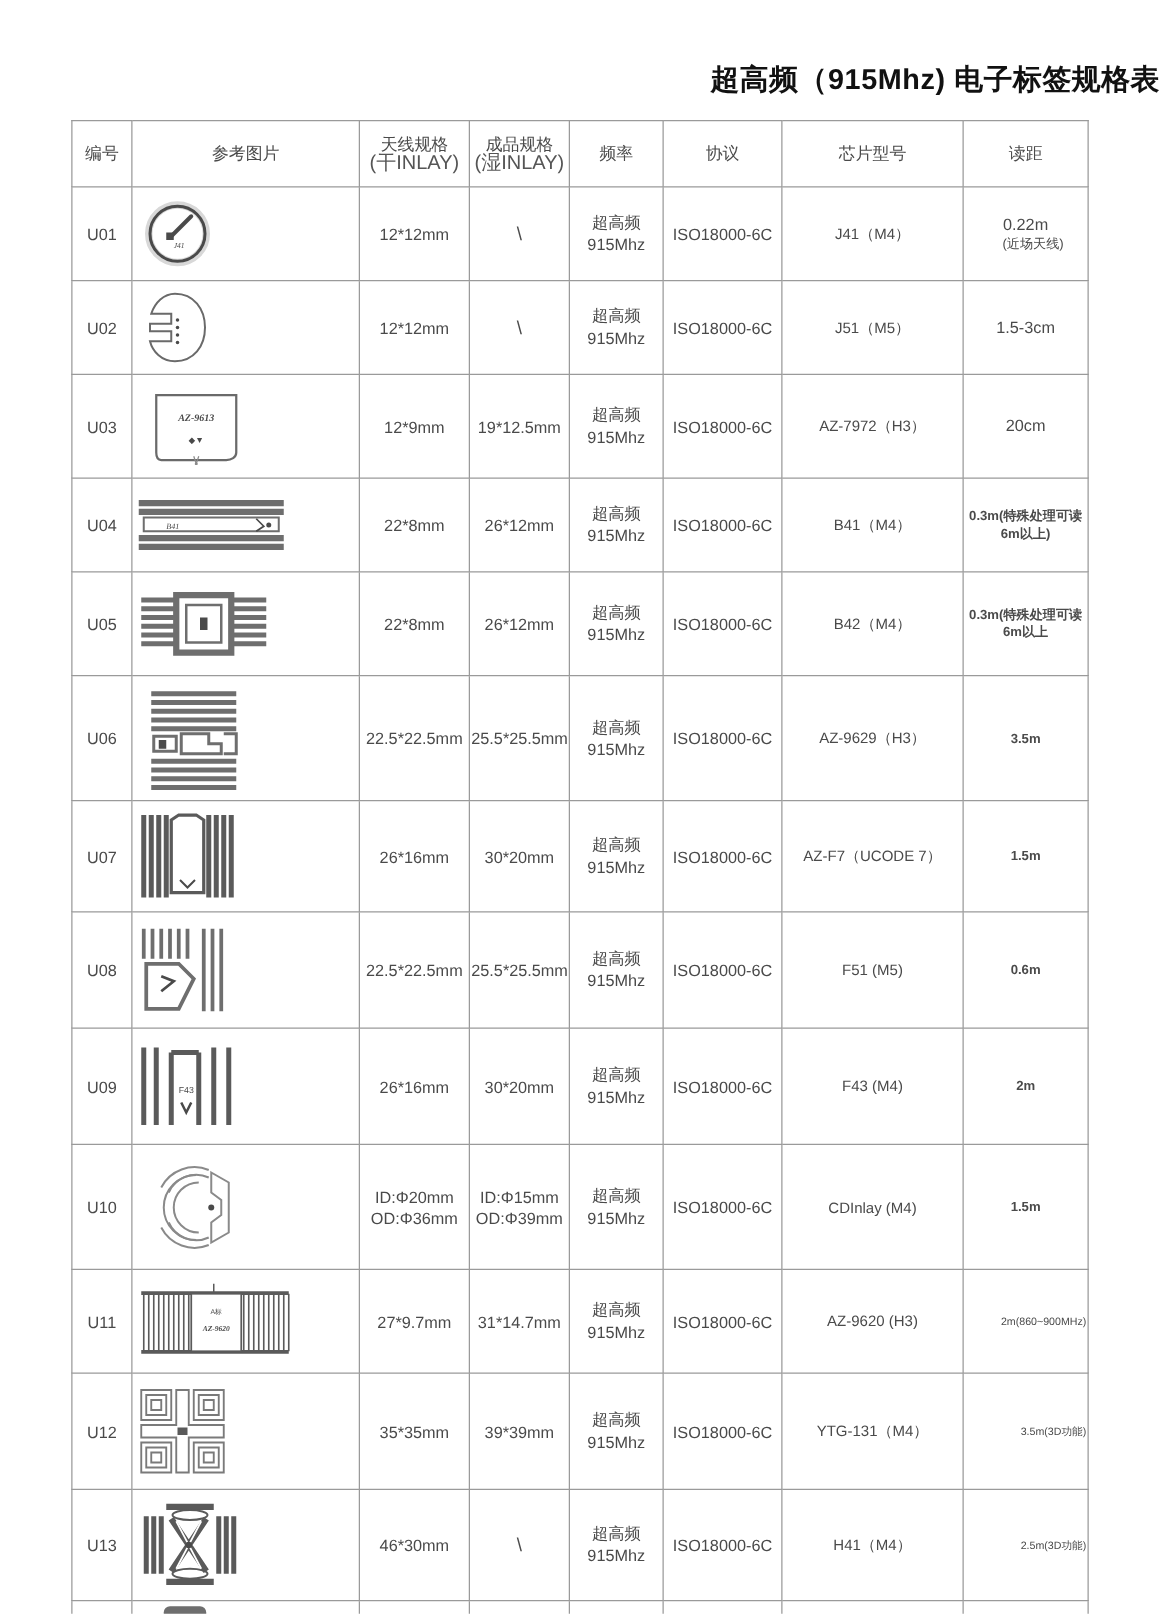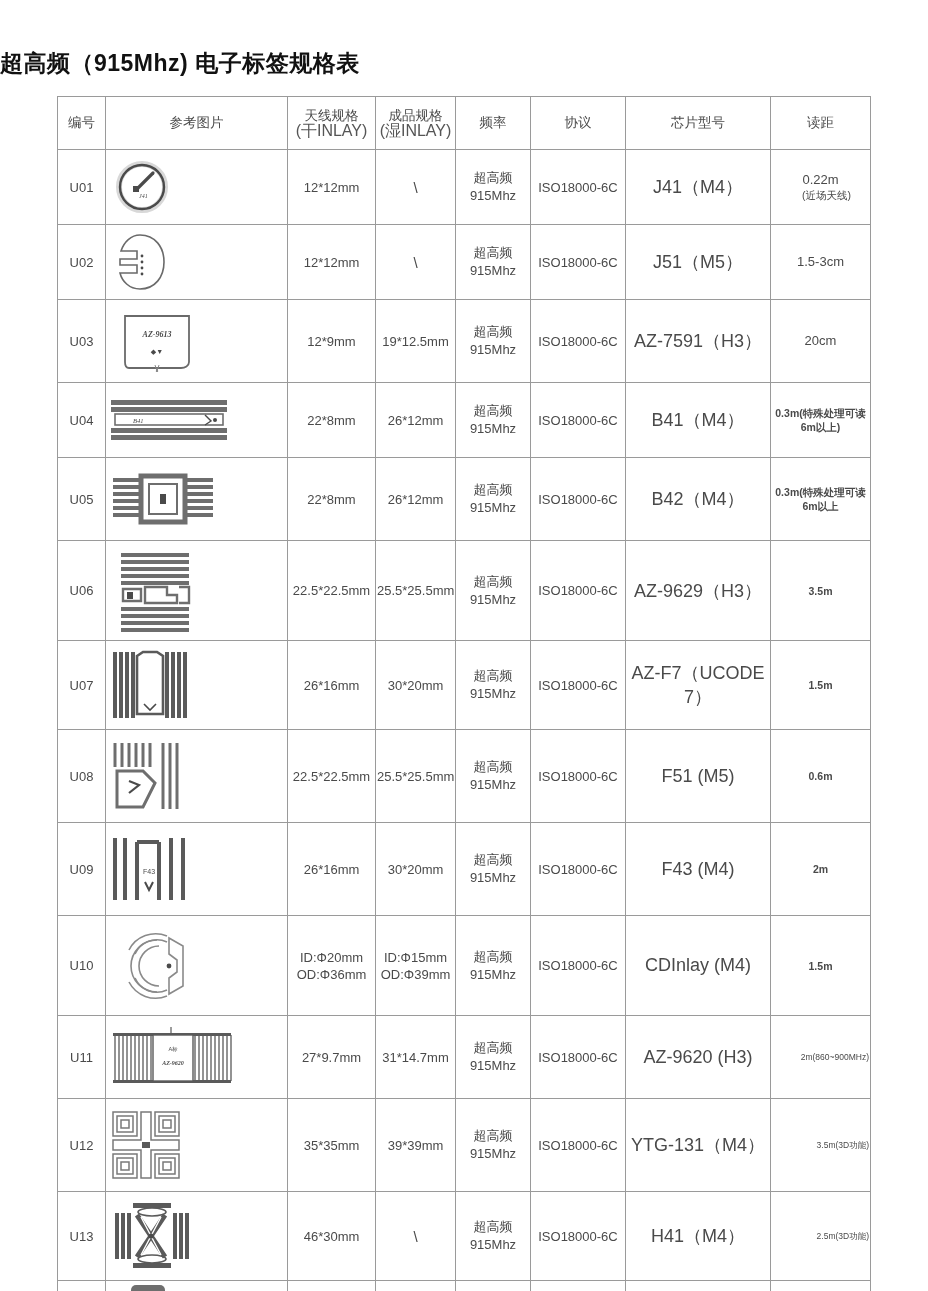--- a/index.html
+++ b/index.html
@@ -21,7 +21,7 @@
     box-sizing: border-box;
   }
   .title {
-    text-align: left;
+    text-align: right;
     font-size: 23px;
     font-weight: bold;
     color: #111111;

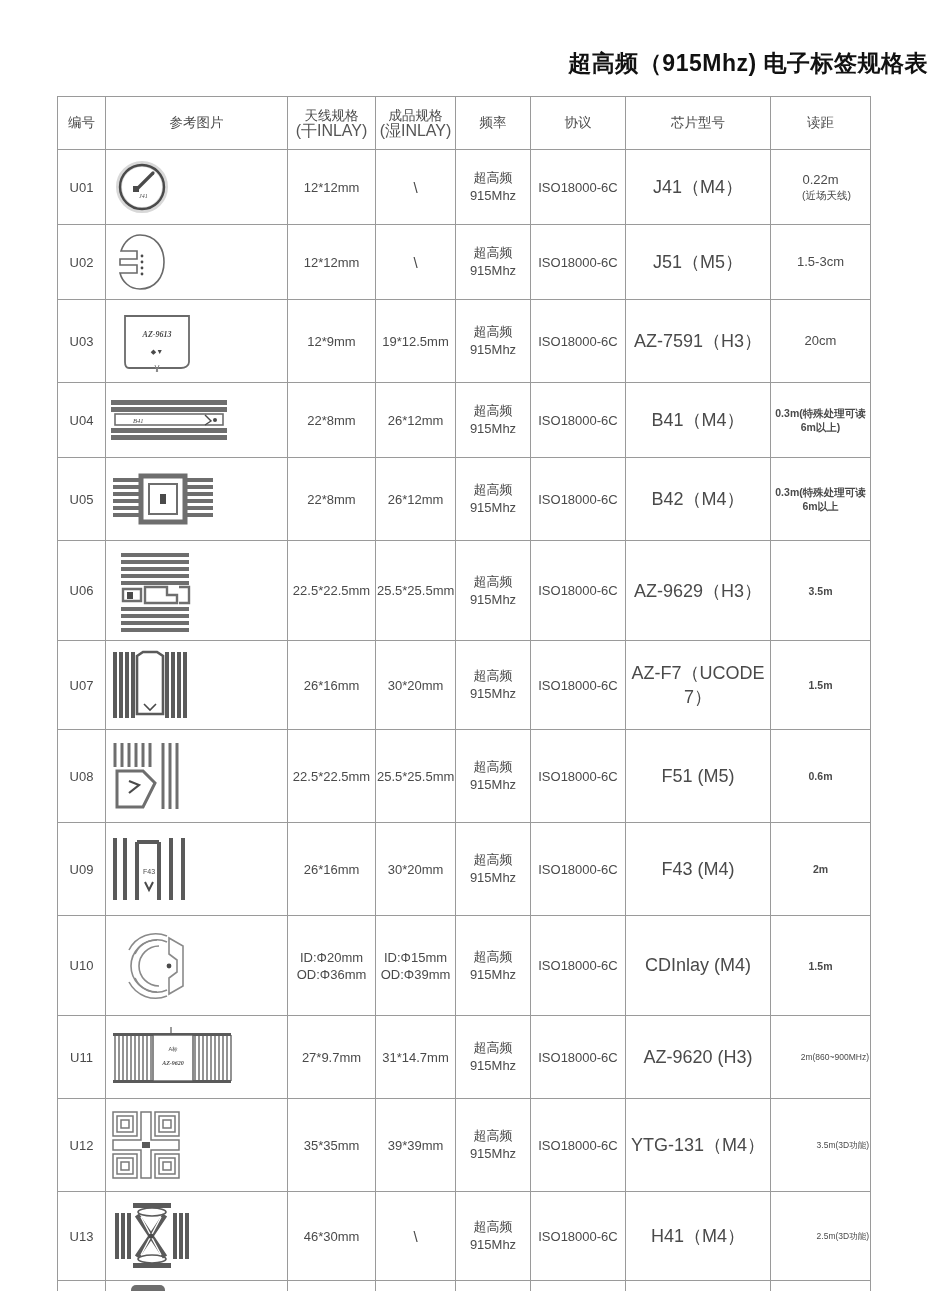--- a/index.html
+++ b/index.html
@@ -76,7 +76,7 @@
   .cell-ant, .cell-fin { font-size: 13px; color: #4a4a4a; line-height: 17px; }
   .cell-freq { font-size: 13px; line-height: 18px; color: #3f3f3f; }
   .cell-proto { font-size: 13px; color: #4a4a4a; }
-  .cell-chip { font-size: 18px; color: #3f3f3f; }
+  .cell-chip { font-size: 12px; color: #3f3f3f; }
   .cell-read { font-size: 13px; color: #4a4a4a; line-height: 16px; }
   .cell-read.small { font-size: 10.5px; line-height: 14px; font-weight: bold; }
   .cell-read.tiny { font-size: 8.5px; line-height: 13px; text-align: right; }

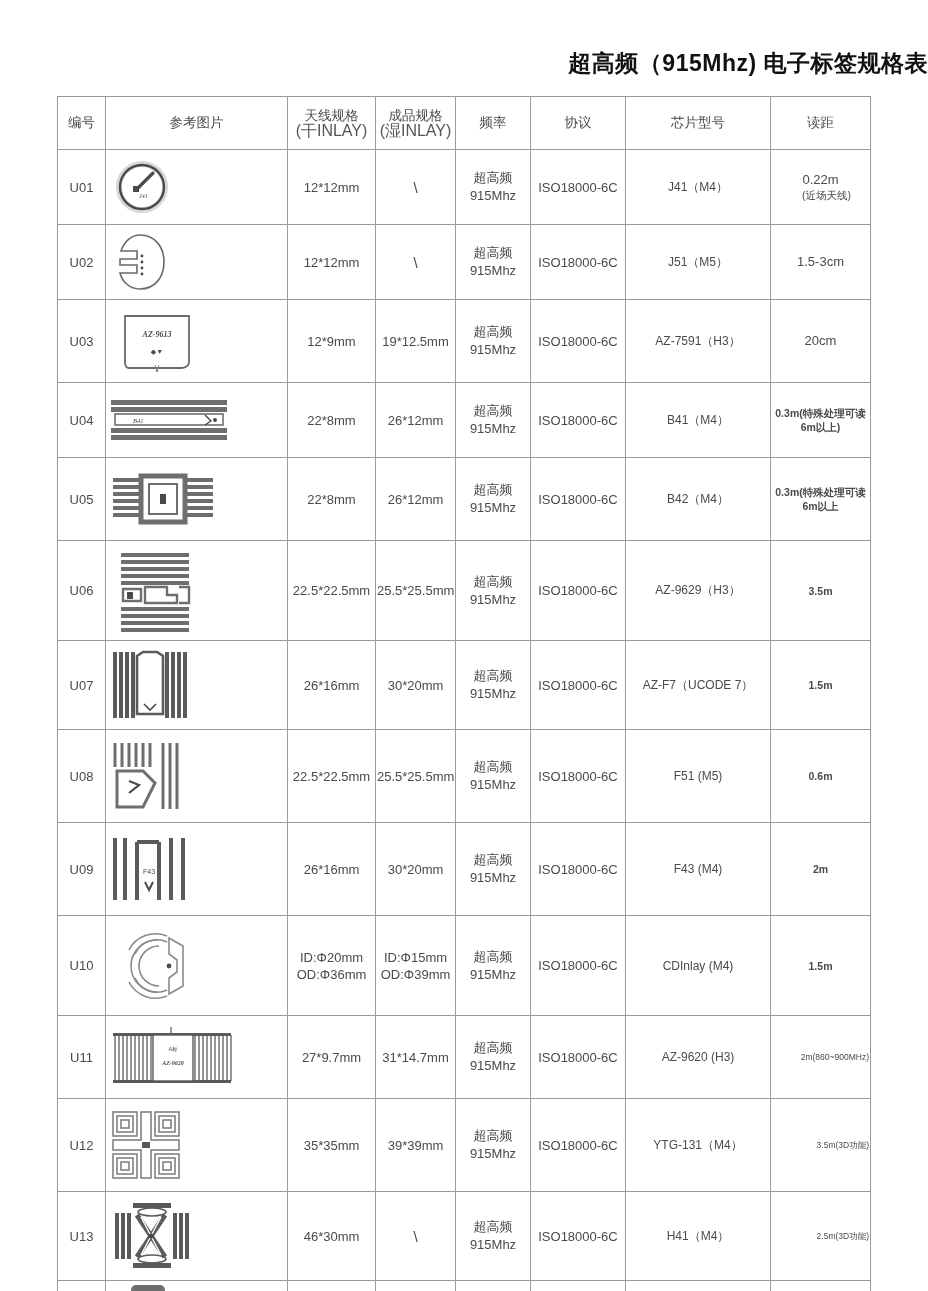--- a/index.html
+++ b/index.html
@@ -210,7 +210,7 @@
             <div>915Mhz</div>
           </td>
           <td class="cell-proto">ISO18000-6C</td>
-          <td class="cell-chip">AZ-7591（H3）</td>
+          <td class="cell-chip">AZ-7972（H3）</td>
           <td class="cell-read">
             <span>20cm</span>
           </td>

